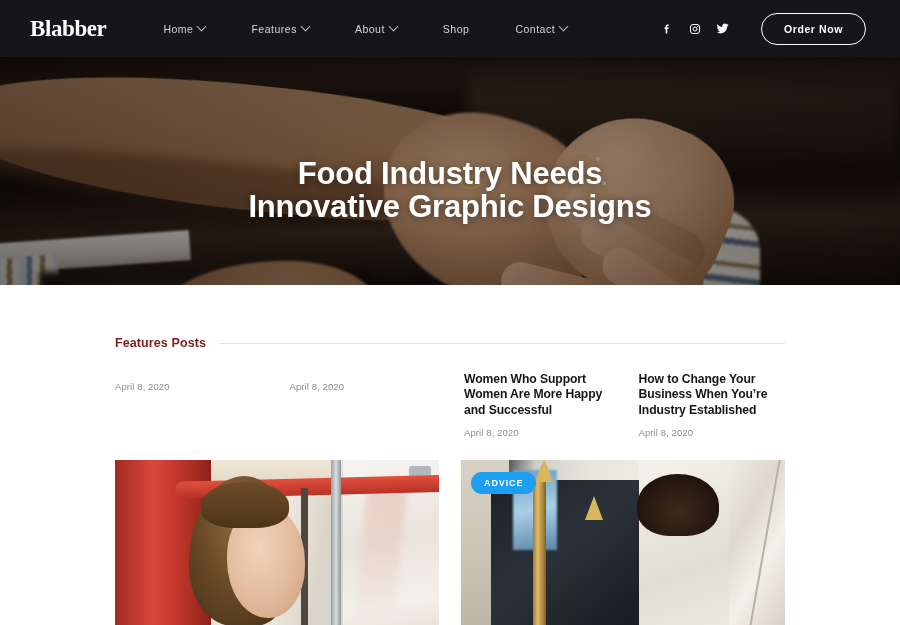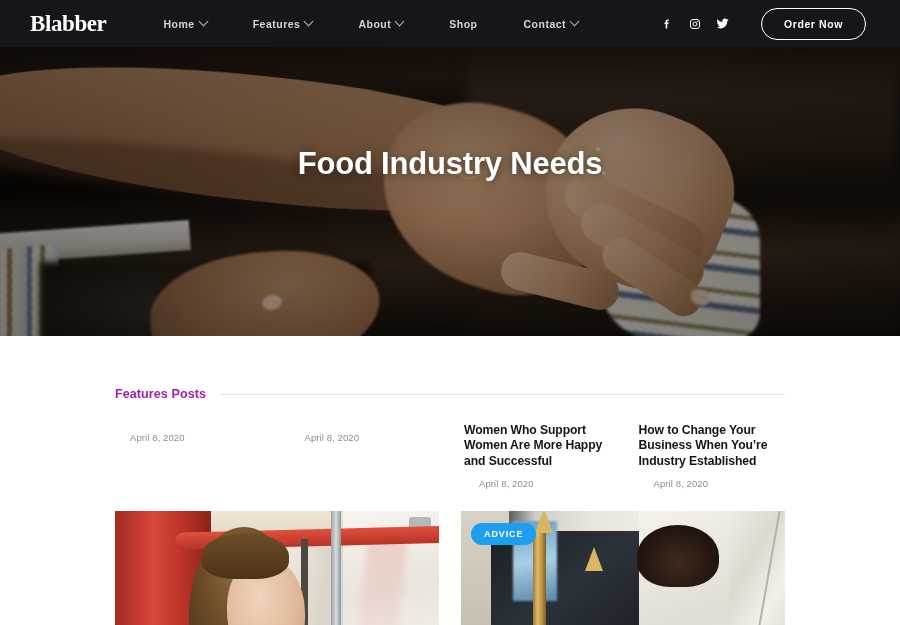--- a/index.html
+++ b/index.html
@@ -14,7 +14,7 @@
   
   .header {
     position: relative;
-    height: 47px;
+    height: 57px;
     background: #16161a;
     display: flex;
     align-items: center;

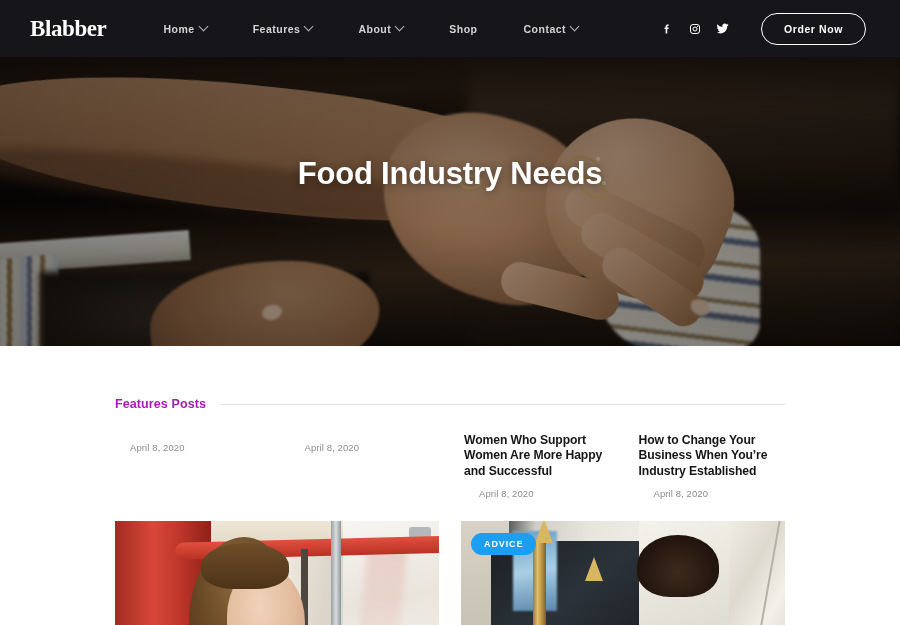--- a/index.html
+++ b/index.html
@@ -37,7 +37,7 @@
     gap: 5px;
     color: #d4d4d4;
     font-size: 10.5px;
-    font-weight: bold;
+    font-weight: normal;
     letter-spacing: 0.5px;
     padding: 0 23px;
     cursor: pointer;

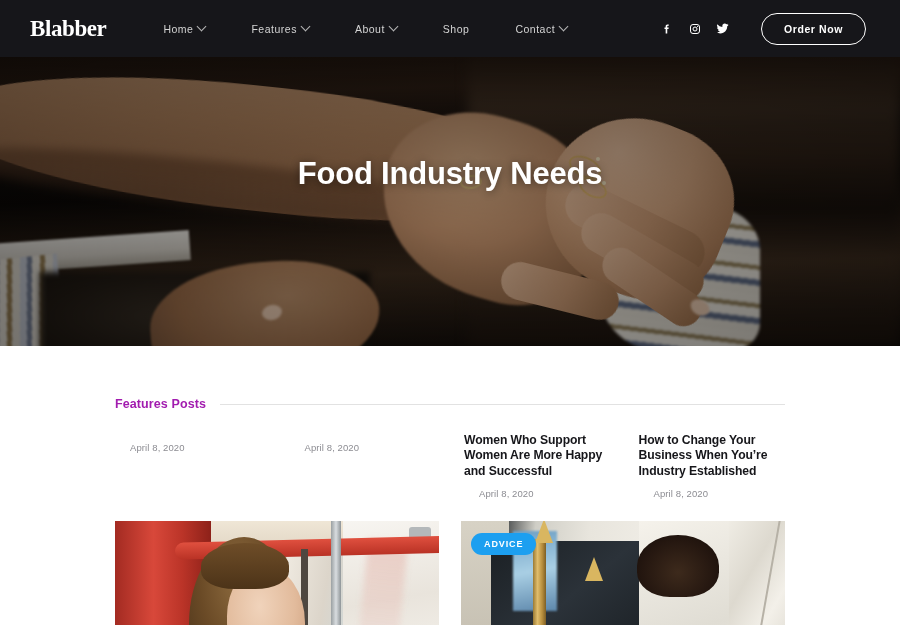--- a/index.html
+++ b/index.html
@@ -87,7 +87,7 @@
   
   .hero {
     position: relative;
-    height: 289px;
+    height: 228px;
     overflow: hidden;
     background: #15803d;
   }

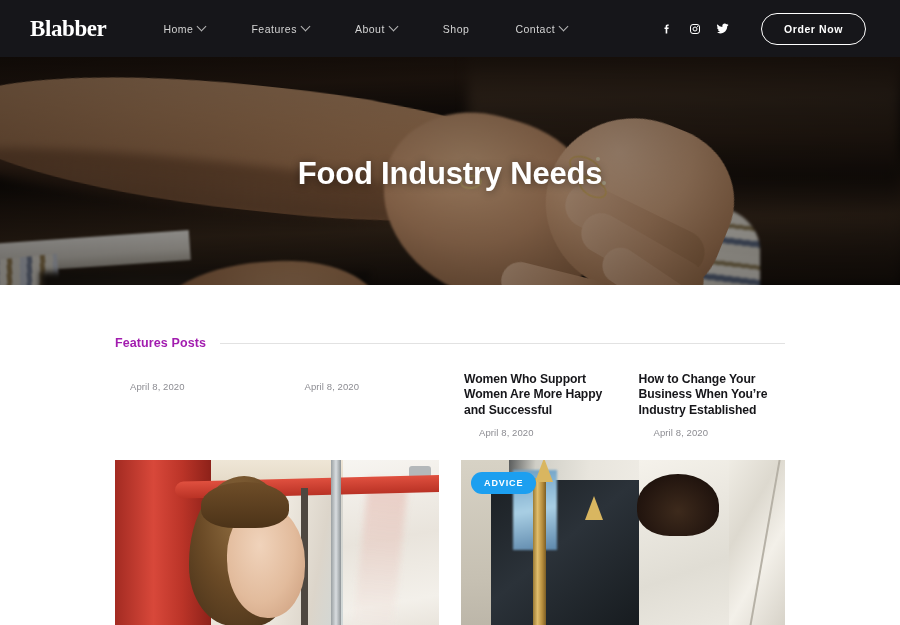--- a/index.html
+++ b/index.html
@@ -524,6 +524,7 @@
   <div class="hero-content">
     <h1 class="hero-title">
       <span>Food Industry Needs</span><br>
+      <span>Innovative Graphic Designs</span>
     </h1>
   </div>
 </div>

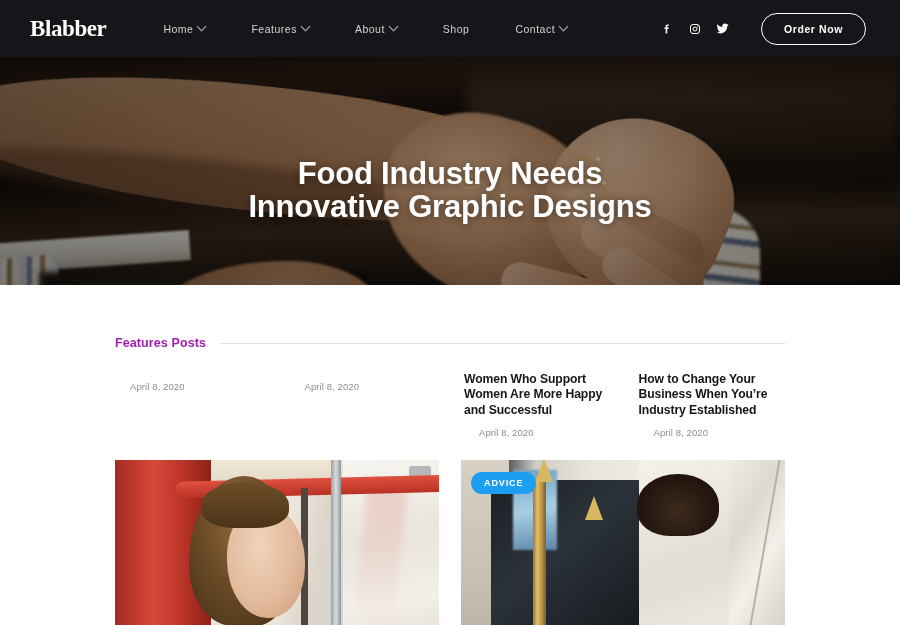--- a/index.html
+++ b/index.html
@@ -271,7 +271,7 @@
   .section-title {
     font-size: 12.5px;
     font-weight: bold;
-    color: #a21caf;
+    color: #7f1d1d;
     letter-spacing: 0.1px;
     white-space: nowrap;
   }

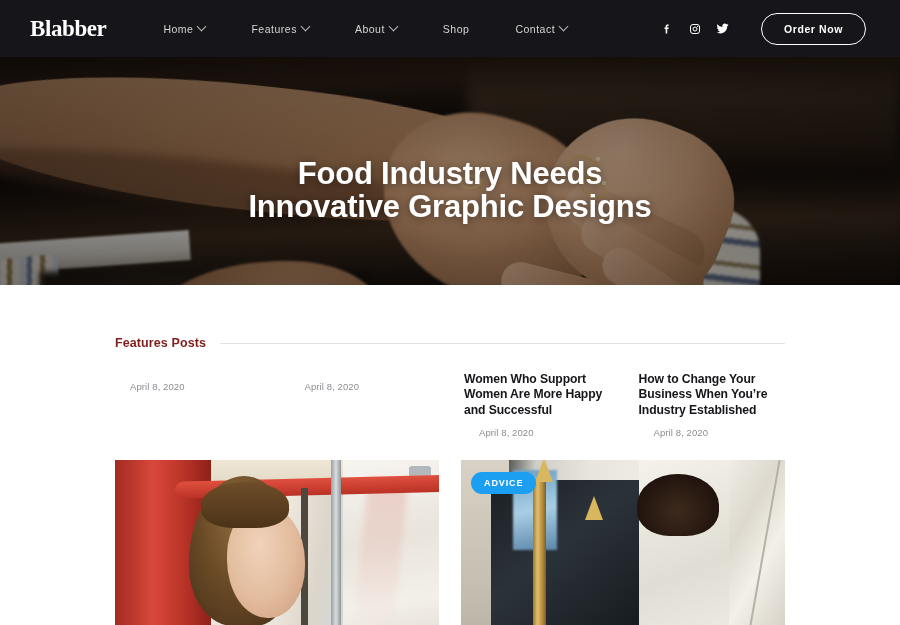--- a/index.html
+++ b/index.html
@@ -300,7 +300,6 @@
     font-size: 9.5px;
     color: #8c8c92;
     letter-spacing: 0.1px;
-    margin-left: 15px;
   }
 
   .popular-grid {

